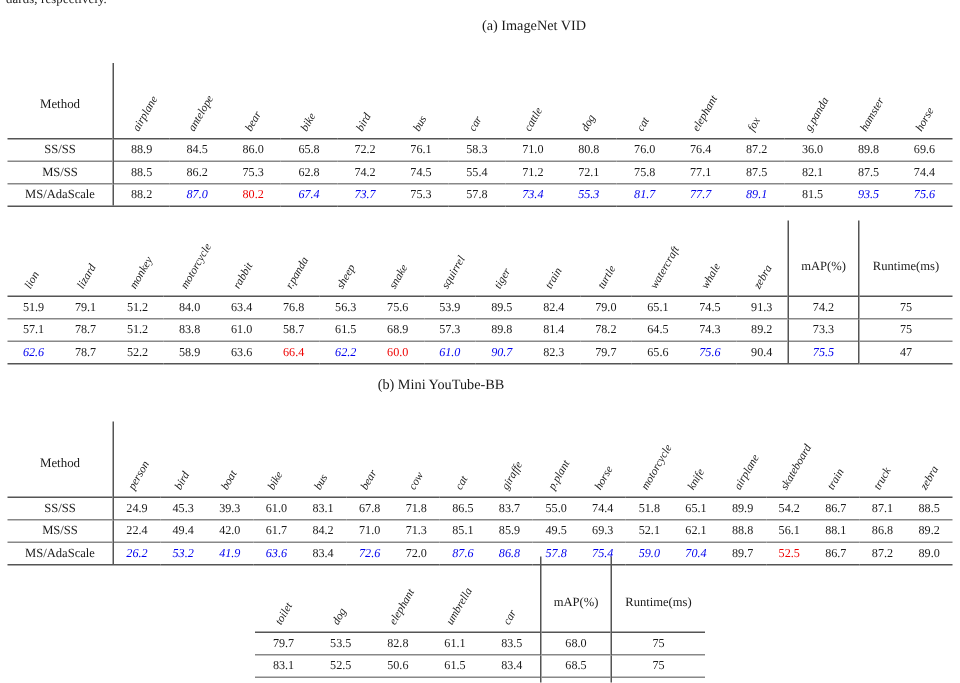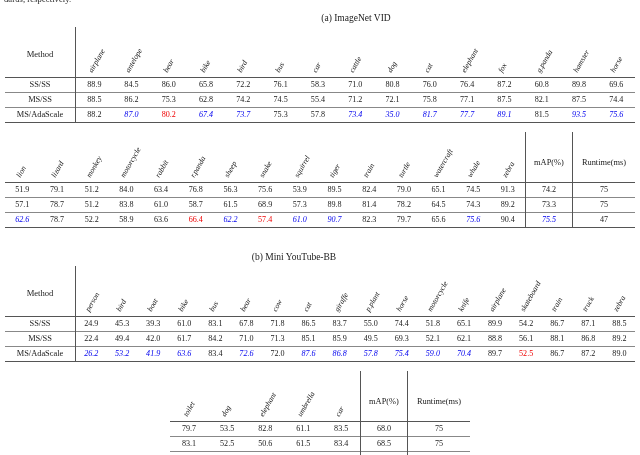--- a/index.html
+++ b/index.html
@@ -43,7 +43,7 @@
   table.tbl {
     border-collapse: collapse;
     font-size: 8.1px;
-    margin: 1px auto;
+    margin: 16px auto;
     table-layout: fixed;
   }
   table.tbl td, table.tbl th {

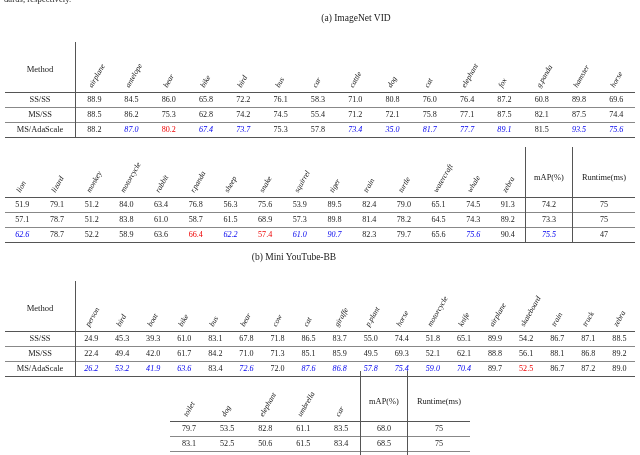--- a/index.html
+++ b/index.html
@@ -178,7 +178,7 @@
             <td class="">76.0</td>
             <td class="">76.4</td>
             <td class="">87.2</td>
-            <td class="">60.8</td>
+            <td class="">36.0</td>
             <td class="">89.8</td>
             <td class="">69.6</td>
           </tr>

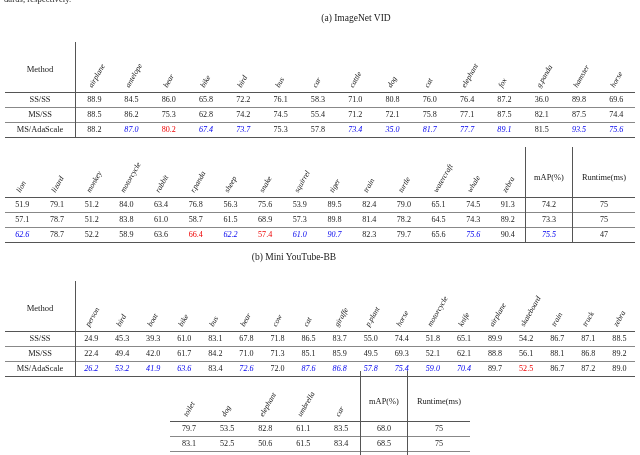--- a/index.html
+++ b/index.html
@@ -210,7 +210,7 @@
             <td class="">75.3</td>
             <td class="">57.8</td>
             <td class="blue">73.4</td>
-            <td class="blue">35.0</td>
+            <td class="blue">55.3</td>
             <td class="blue">81.7</td>
             <td class="blue">77.7</td>
             <td class="blue">89.1</td>

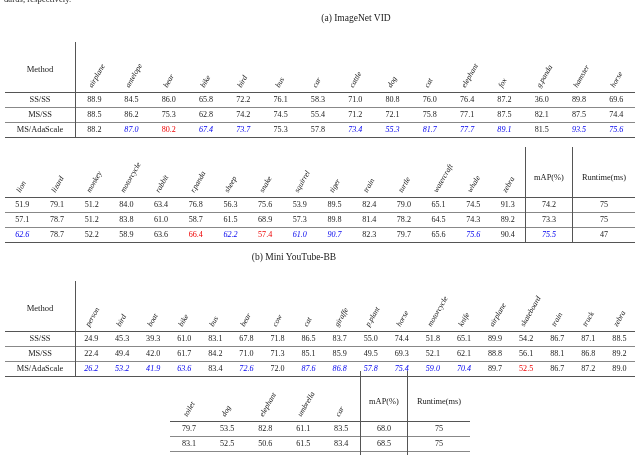--- a/index.html
+++ b/index.html
@@ -330,7 +330,7 @@
             <td class="">63.6</td>
             <td class="red">66.4</td>
             <td class="blue">62.2</td>
-            <td class="red">57.4</td>
+            <td class="red">60.0</td>
             <td class="blue">61.0</td>
             <td class="blue">90.7</td>
             <td class="">82.3</td>

